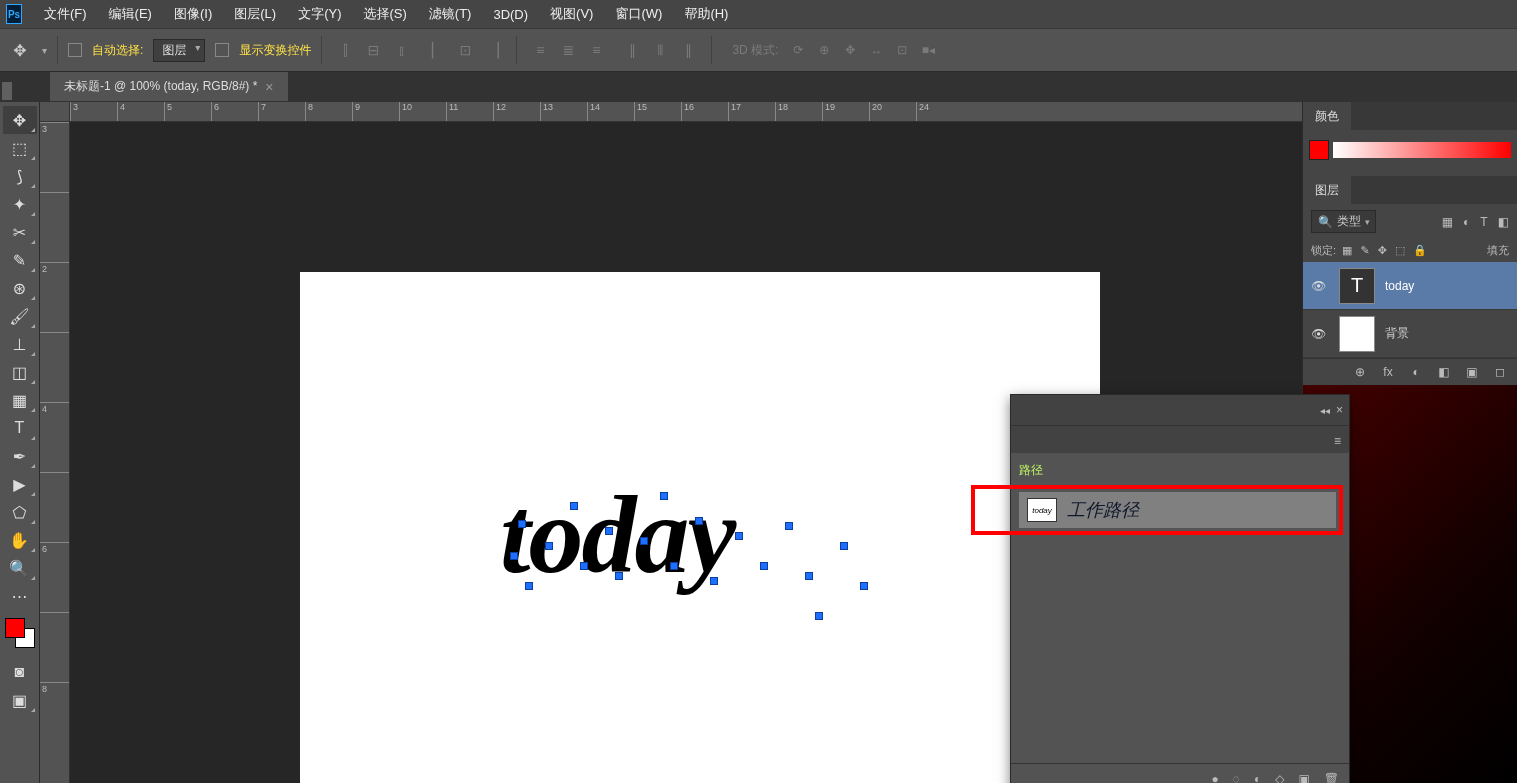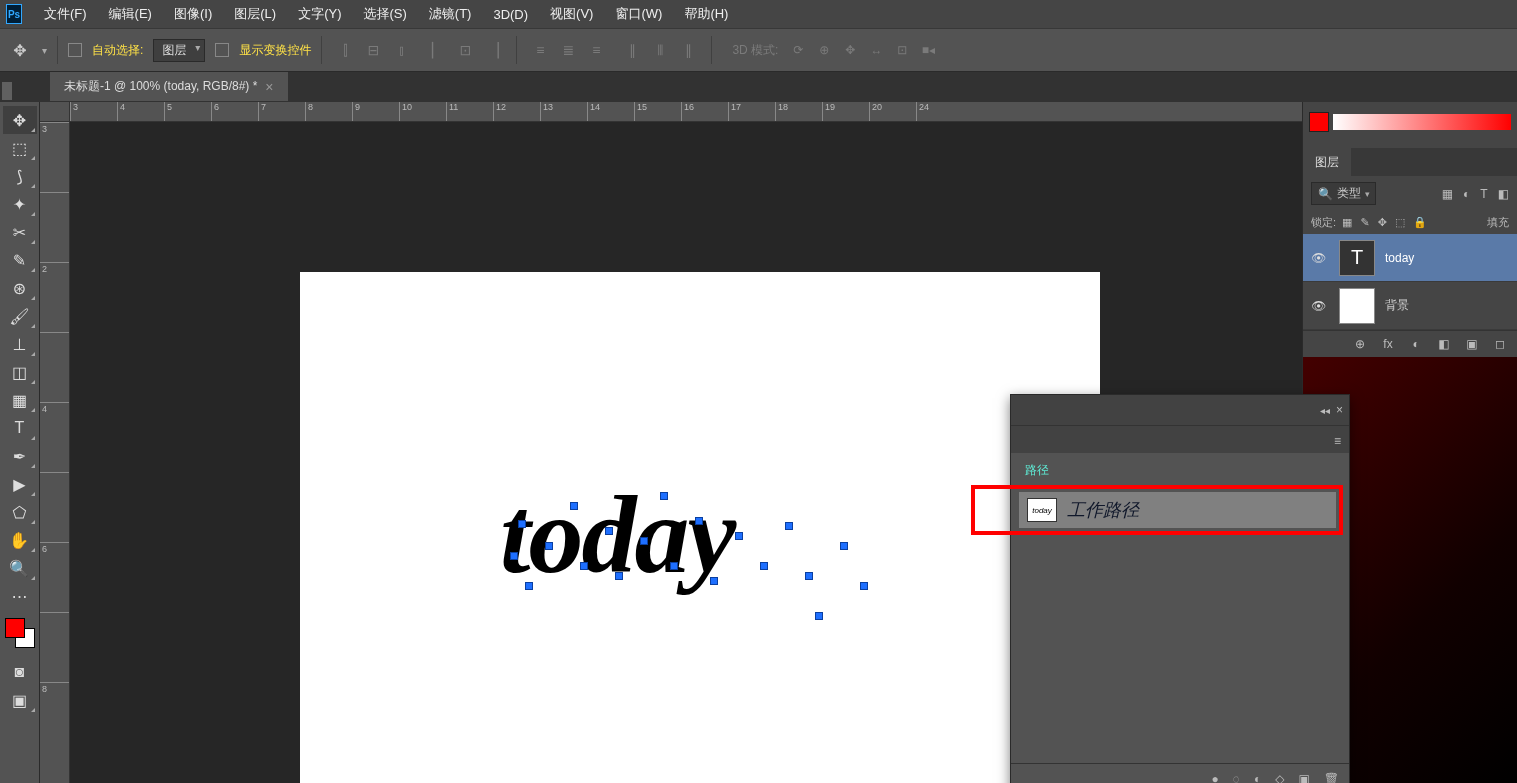--- a/index.html
+++ b/index.html
@@ -261,6 +261,9 @@
 </div>
 
 <div class="right-rail">
+  <div class="panel-tabrow">
+    <div class="panel-tab">颜色</div>
+  </div>
   <div class="panel-body color-panel-body">
     <div class="mini-swatch"></div>
     <div class="gradient-strip"></div>

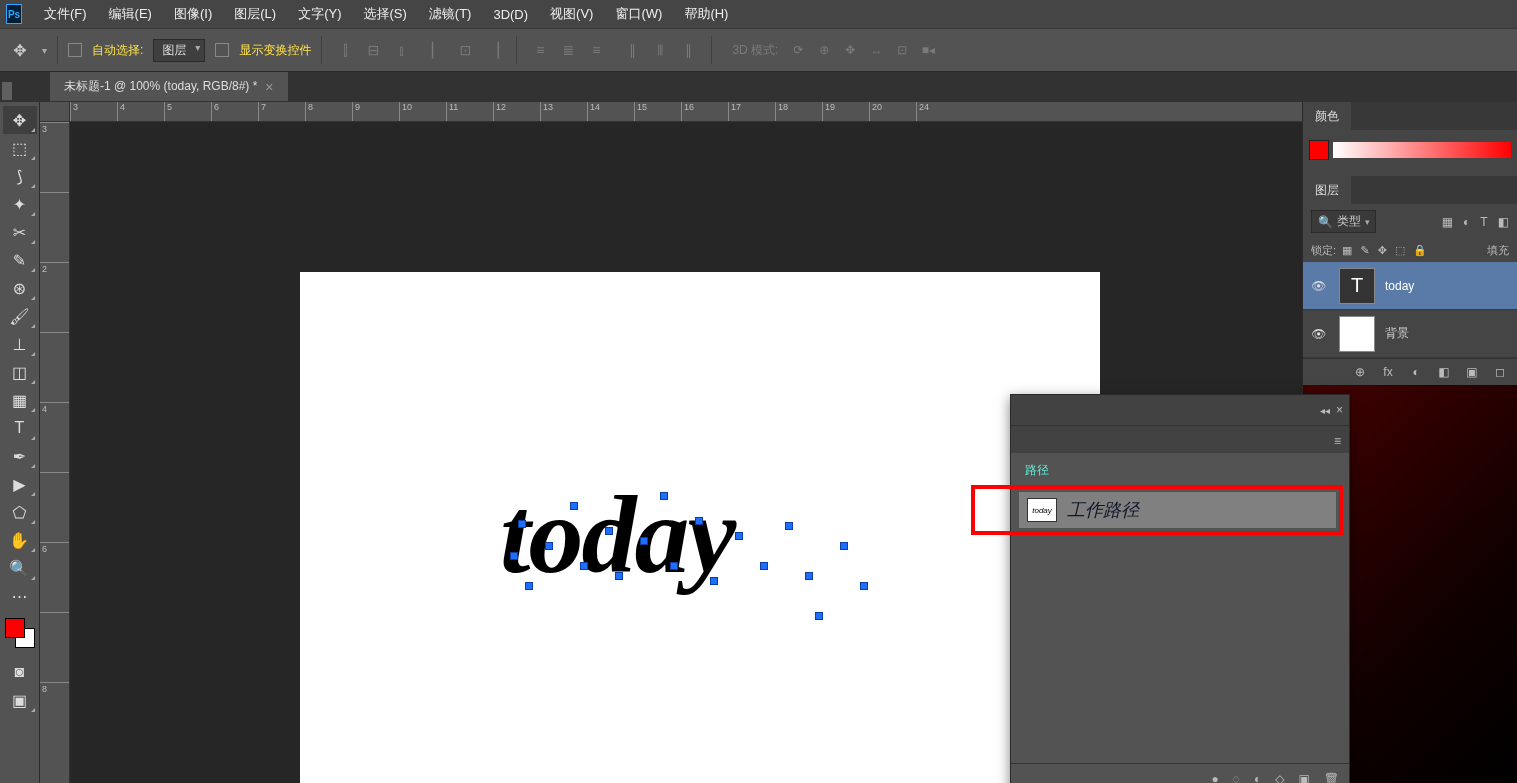--- a/index.html
+++ b/index.html
@@ -85,7 +85,7 @@
 
 .paths-panel { position:absolute; top:394px; left:1010px; width:340px; background:#535353; border:1px solid #2a2a2a; box-shadow:0 4px 12px rgba(0,0,0,.5); }
 .paths-header { height:30px; background:#424242; display:flex; align-items:center; justify-content:flex-end; padding:0 6px; gap:6px; color:#bbb; }
-.paths-tab { position:absolute; top:30px; left:0; padding:6px 14px; background:#535353; color:#5eead4; font-size:12px; }
+.paths-tab { position:absolute; top:30px; left:0; padding:6px 8px; background:#535353; color:#bef264; font-size:12px; }
 .paths-tabrow { height:28px; background:#424242; border-top:1px solid #333; position:relative; }
 .paths-menu { position:absolute; right:8px; top:8px; color:#bbb; }
 .paths-body { background:#535353; min-height:310px; padding-top:32px; }

